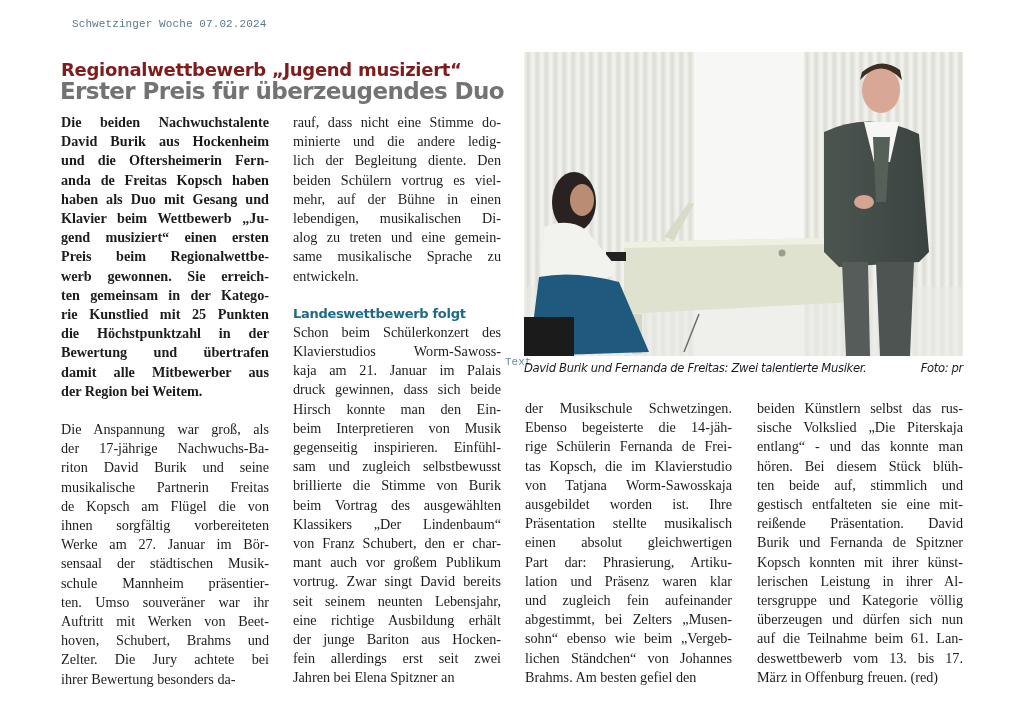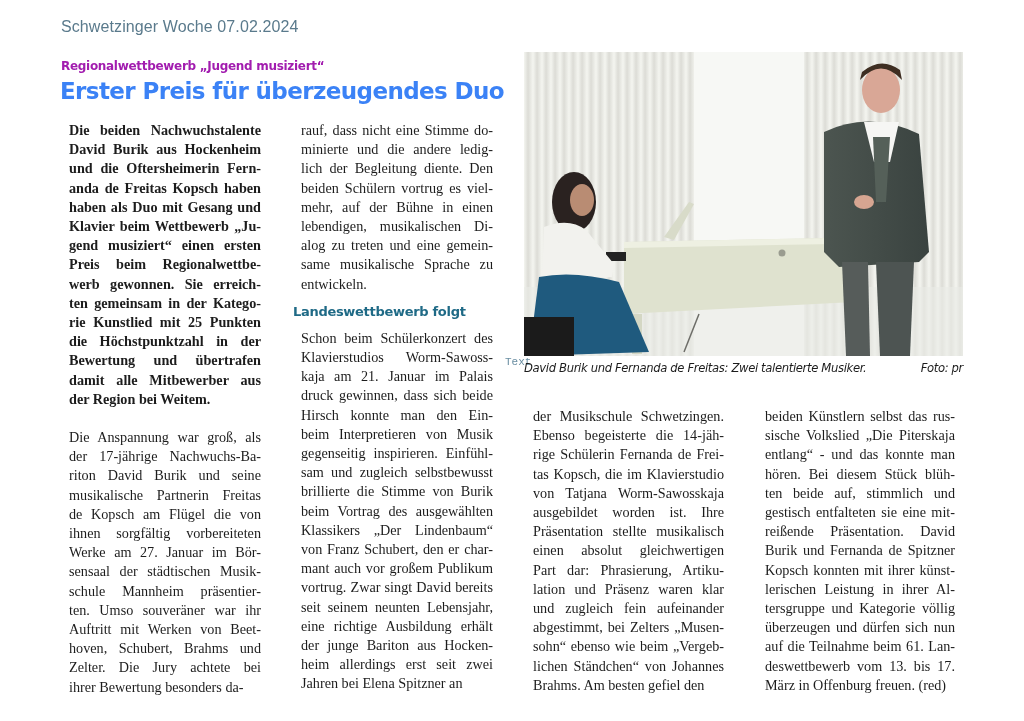--- a/index.html
+++ b/index.html
@@ -5,7 +5,7 @@
   html, body { margin: 0; padding: 0; background: #ffffff; }
   body { width: 1024px; height: 721px; position: relative; overflow: hidden; font-family: "DejaVu Serif", serif; color: #1a1a1a; }
 
-  .source-line { position: absolute; left: 61px; top: 18px; font-family: Liberation Sans, sans-serif; font-size: 16px; color: #5a7a8c; letter-spacing: 0.1px; }
+  .source-line { position: absolute; left: 72px; top: 18px; font-family: Liberation Mono, monospace; font-size: 11px; color: #5a7a8c; letter-spacing: 0.1px; }
 
   .kicker { position: absolute; left: 61px; top: 59px; font-family: "DejaVu Sans", sans-serif; font-weight: bold; font-size: 12px; color: #a21caf; letter-spacing: -0.3px; }
   .headline { position: absolute; left: 60px; top: 78px; font-family: "DejaVu Sans", sans-serif; font-weight: bold; font-size: 23px; color: #3b82f6; letter-spacing: -0.6px; white-space: nowrap; text-align: right; }

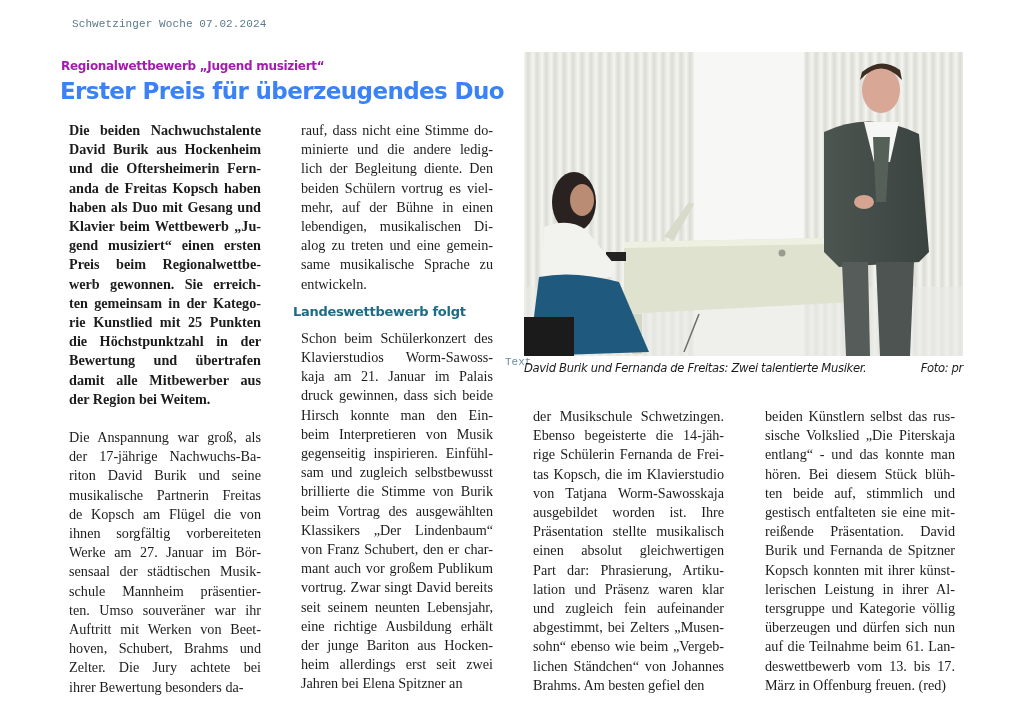--- a/index.html
+++ b/index.html
@@ -7,7 +7,7 @@
 
   .source-line { position: absolute; left: 72px; top: 18px; font-family: Liberation Mono, monospace; font-size: 11px; color: #5a7a8c; letter-spacing: 0.1px; }
 
-  .kicker { position: absolute; left: 61px; top: 59px; font-family: "DejaVu Sans", sans-serif; font-weight: bold; font-size: 12px; color: #a21caf; letter-spacing: -0.3px; }
+  .kicker { position: absolute; left: 61px; top: 59px; font-family: "DejaVu Sans", sans-serif; font-weight: bold; font-size: 18px; color: #7f1d1d; letter-spacing: -0.3px; }
   .headline { position: absolute; left: 60px; top: 78px; font-family: "DejaVu Sans", sans-serif; font-weight: bold; font-size: 23px; color: #3b82f6; letter-spacing: -0.6px; white-space: nowrap; text-align: right; }
 
   .col { position: absolute; font-family: "Liberation Serif", serif; font-size: 14.2px; line-height: 19.2px; text-align: justify; hyphens: manual; color: #1c1c1c; }

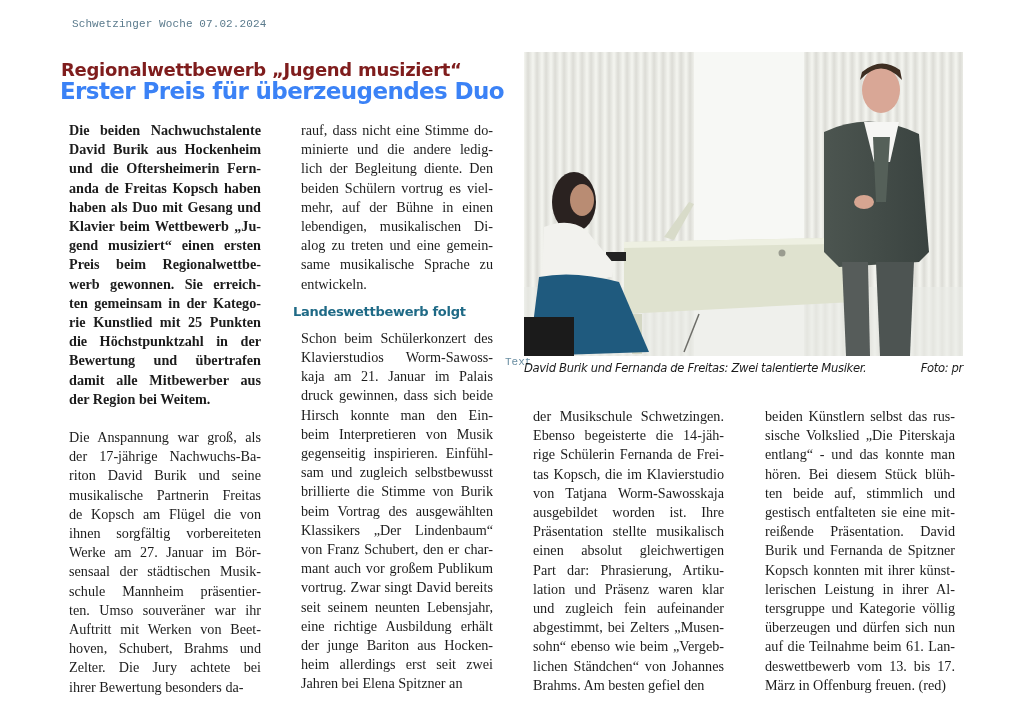--- a/index.html
+++ b/index.html
@@ -8,7 +8,7 @@
   .source-line { position: absolute; left: 72px; top: 18px; font-family: Liberation Mono, monospace; font-size: 11px; color: #5a7a8c; letter-spacing: 0.1px; }
 
   .kicker { position: absolute; left: 61px; top: 59px; font-family: "DejaVu Sans", sans-serif; font-weight: bold; font-size: 18px; color: #7f1d1d; letter-spacing: -0.3px; }
-  .headline { position: absolute; left: 60px; top: 78px; font-family: "DejaVu Sans", sans-serif; font-weight: bold; font-size: 23px; color: #3b82f6; letter-spacing: -0.6px; white-space: nowrap; text-align: right; }
+  .headline { position: absolute; left: 60px; top: 78px; font-family: "DejaVu Sans", sans-serif; font-weight: bold; font-size: 23px; color: #737373; letter-spacing: -0.6px; white-space: nowrap; text-align: right; }
 
   .col { position: absolute; font-family: "Liberation Serif", serif; font-size: 14.2px; line-height: 19.2px; text-align: justify; hyphens: manual; color: #1c1c1c; }
   .col p { margin: 8px; }

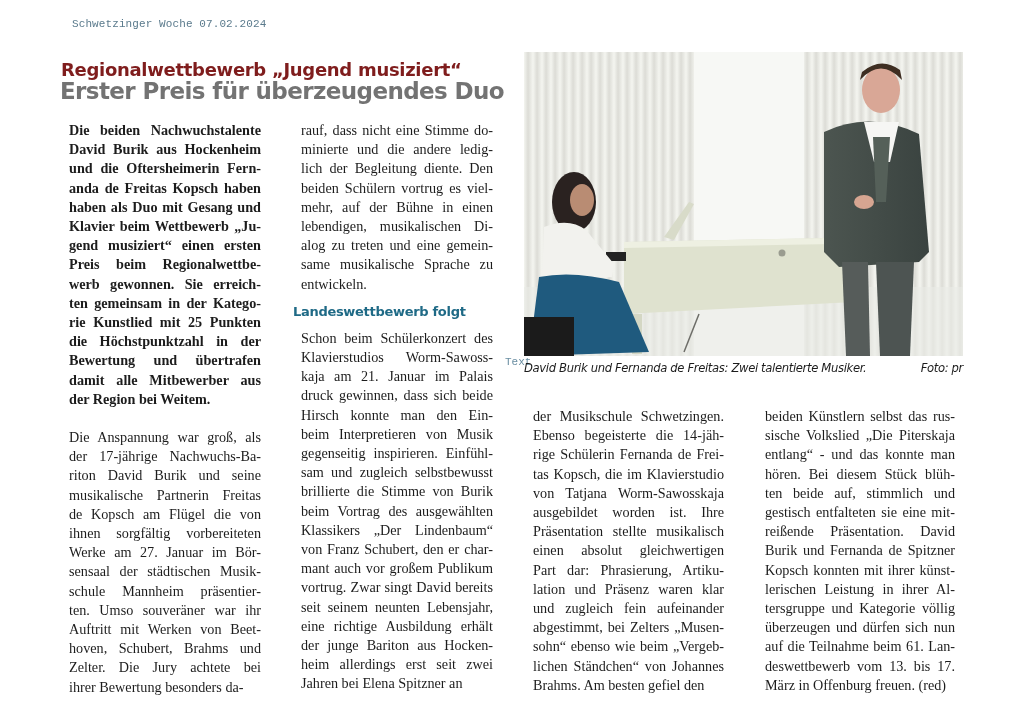--- a/index.html
+++ b/index.html
@@ -11,7 +11,7 @@
   .headline { position: absolute; left: 60px; top: 78px; font-family: "DejaVu Sans", sans-serif; font-weight: bold; font-size: 23px; color: #737373; letter-spacing: -0.6px; white-space: nowrap; text-align: right; }
 
   .col { position: absolute; font-family: "Liberation Serif", serif; font-size: 14.2px; line-height: 19.2px; text-align: justify; hyphens: manual; color: #1c1c1c; }
-  .col p { margin: 8px; }
+  .col p { margin: 0; }
   .col .line { display: block; text-align: justify; text-align-last: justify; white-space: nowrap; overflow: hidden; }
   .col .line.last { text-align-last: left; }
 

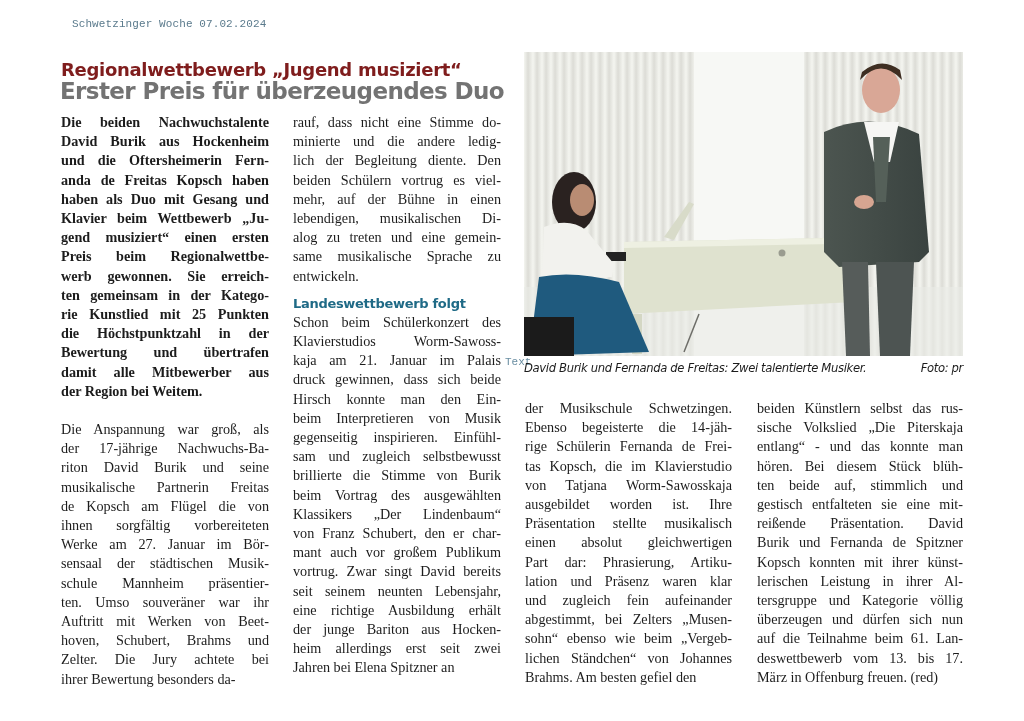--- a/index.html
+++ b/index.html
@@ -20,7 +20,7 @@
   #col1 .body { margin-top: 19px; }
 
   #col2 { left: 293px; top: 113px; width: 208px; }
-  #col2 .subhead { font-family: "DejaVu Sans", sans-serif; font-weight: bold; font-size: 13px; color: #1f6a86; letter-spacing: -0.3px; margin-top: 9px; line-height: 18px; }
+  #col2 .subhead { font-family: "DejaVu Sans", sans-serif; font-weight: bold; font-size: 13px; color: #1f6a86; letter-spacing: -0.3px; margin-top: 19px; line-height: 18px; }
 
   #col3 { left: 525px; top: 399px; width: 207px; }
   #col4 { left: 757px; top: 399px; width: 206px; }

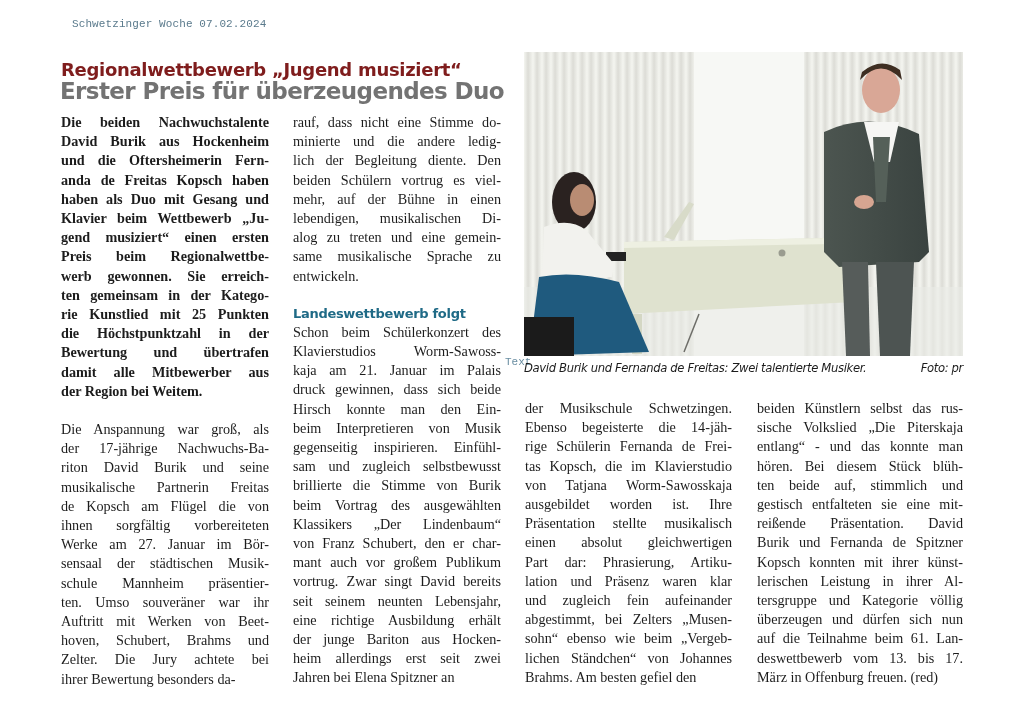--- a/index.html
+++ b/index.html
@@ -106,7 +106,7 @@
       <span class="line">seit seinem neunten Lebensjahr,</span>
       <span class="line">eine richtige Ausbildung erhält</span>
       <span class="line">der junge Bariton aus Hocken-</span>
-      <span class="line">heim allerdings erst seit zwei</span>
+      <span class="line">fein allerdings erst seit zwei</span>
       <span class="line last">Jahren bei Elena Spitzner an</span>
     </p>
 </div>

